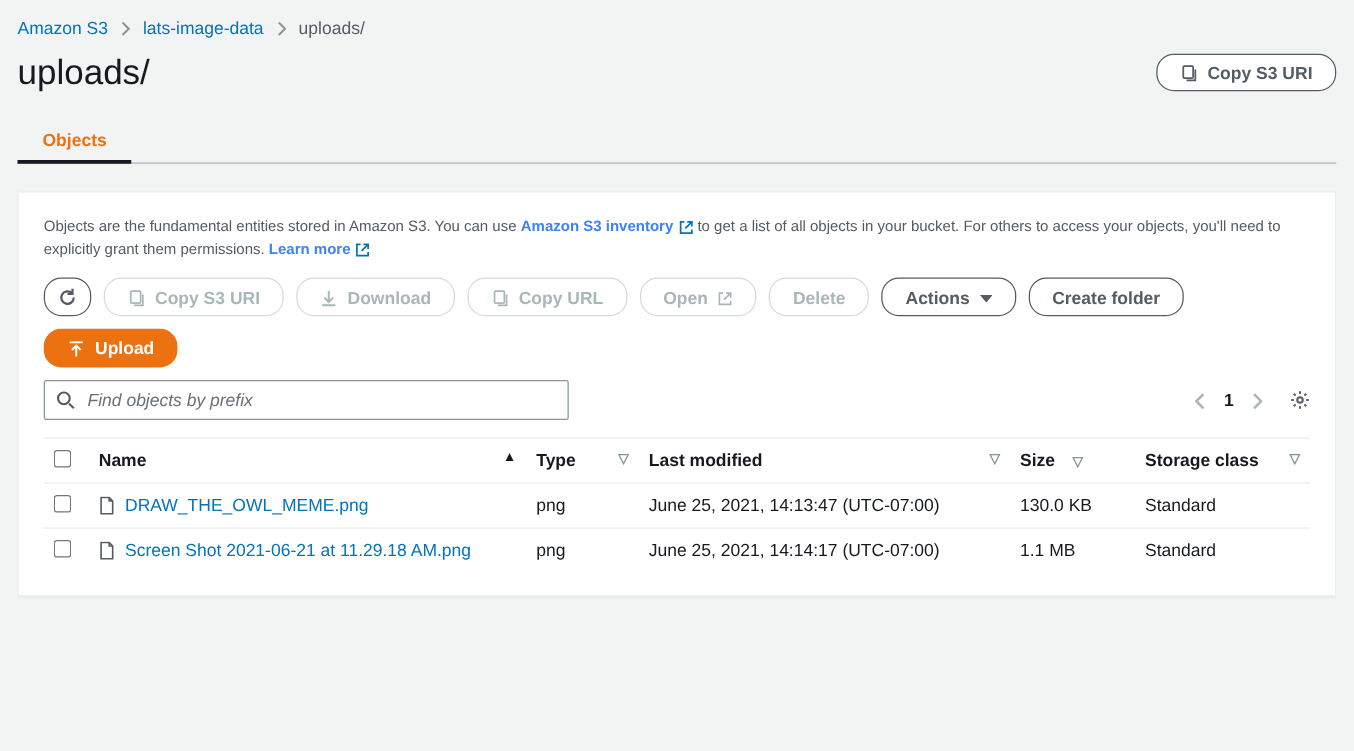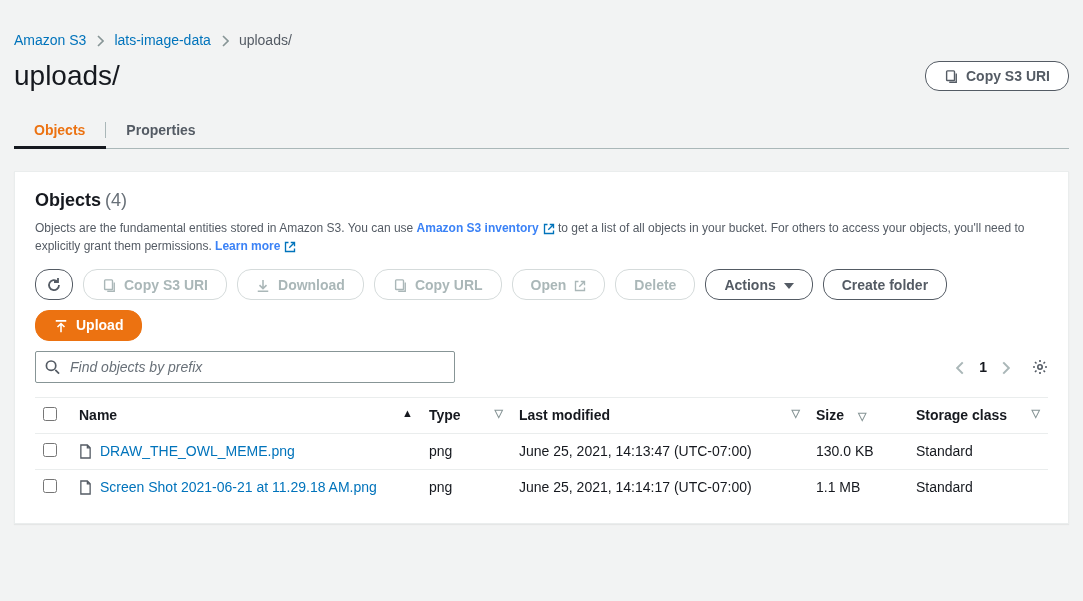--- a/index.html
+++ b/index.html
@@ -12,7 +12,6 @@
   }
   .page {
     padding: 14px 14px;
-    margin-top: 18px;
   }
   .breadcrumb {
     display: flex;

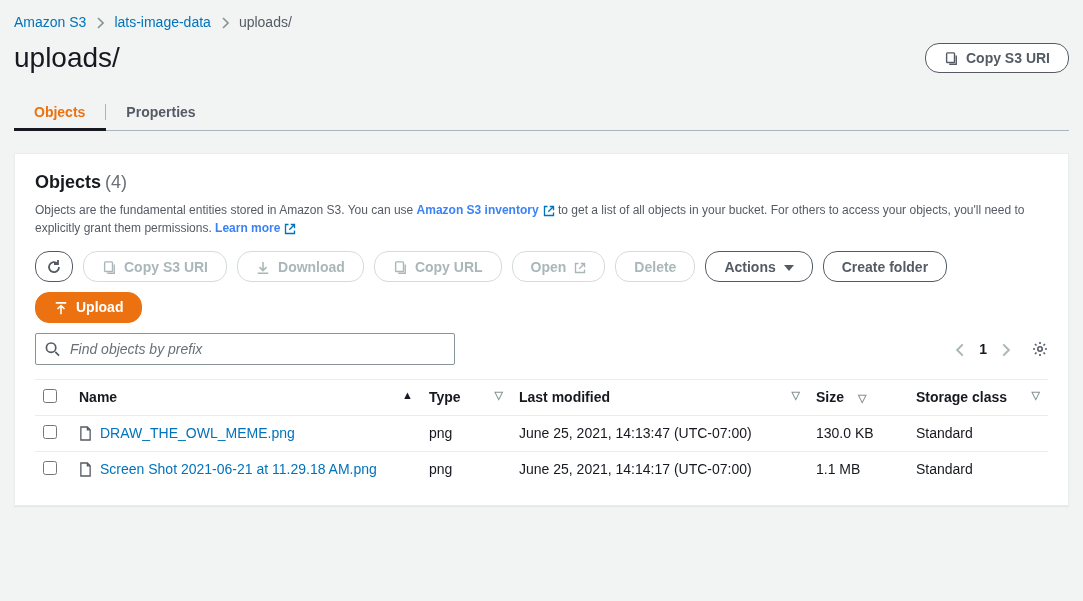--- a/index.html
+++ b/index.html
@@ -227,9 +227,6 @@
   <div class="tabs">
     <div class="tab active">
       <div class="tab-inner">Objects</div>
-    </div>
-    <div class="tab">
-      <div class="tab-inner">Properties</div>
     </div>
   </div>
 

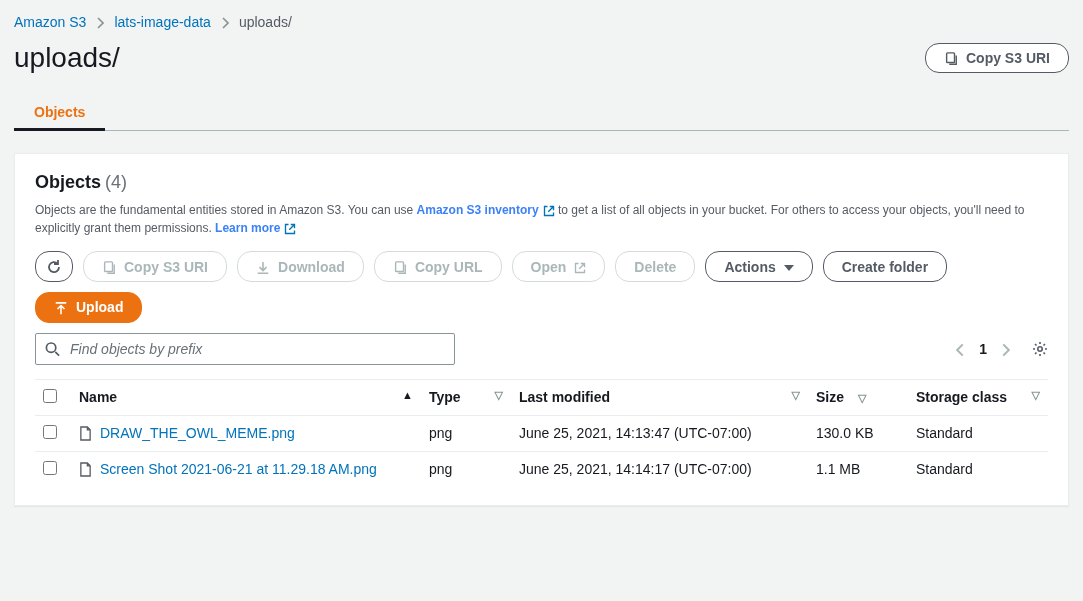--- a/index.html
+++ b/index.html
@@ -232,10 +232,6 @@
 
   <div class="panel">
 
-    <div class="panel-header">
-      <span class="panel-title">Objects</span>
-      <span class="panel-count">(4)</span>
-    </div>
 
     <div class="panel-desc">
       <span>Objects are the fundamental entities stored in Amazon S3. You can use </span>

